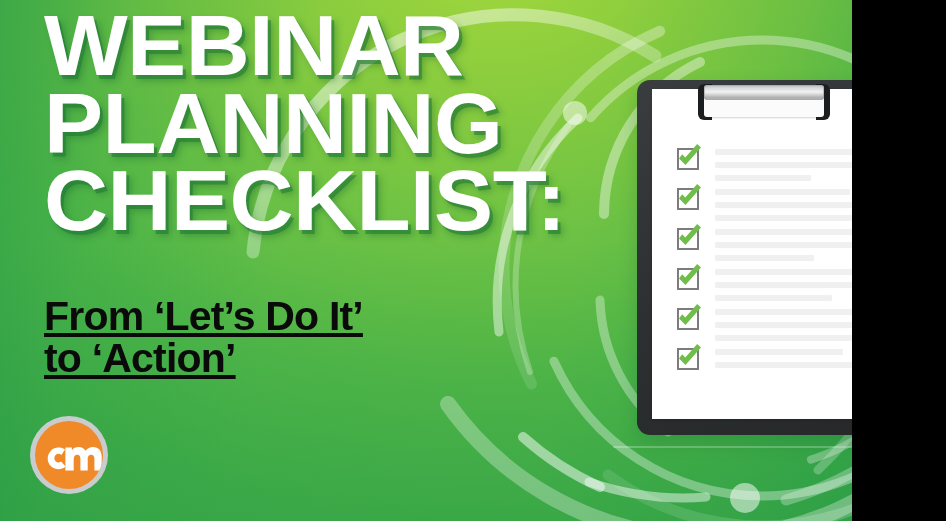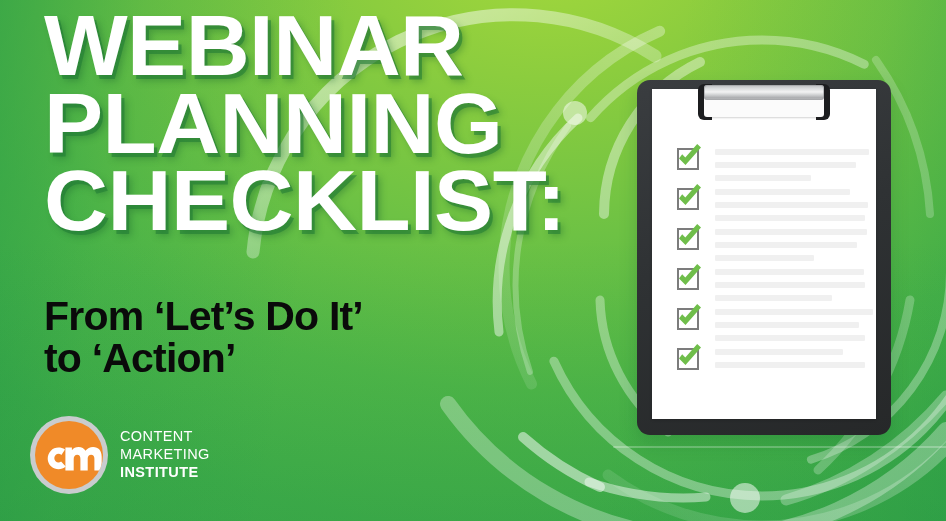--- a/index.html
+++ b/index.html
@@ -10,7 +10,7 @@
 
   .canvas {
     position: relative;
-    width: 946px;
+    width: 852px;
     height: 521px;
     overflow: hidden;
     font-family: "Liberation Sans", sans-serif;

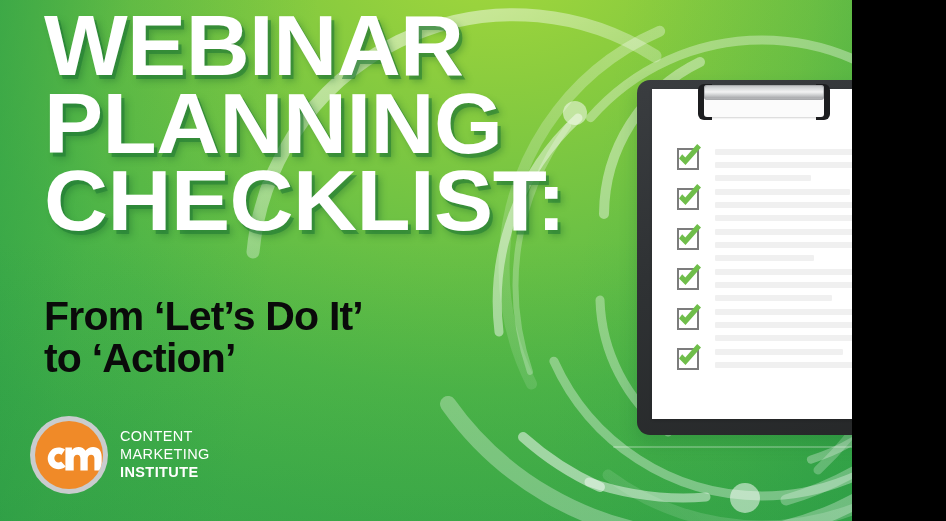--- a/index.html
+++ b/index.html
@@ -87,6 +87,7 @@
     font-size: 41px;
     line-height: 1.02;
     letter-spacing: -0.8px;
+    text-decoration: underline;
   }
   .sub-1 { display: block; text-align: left; }
   .sub-2 { display: block; text-align: left; padding-right: 30px; }

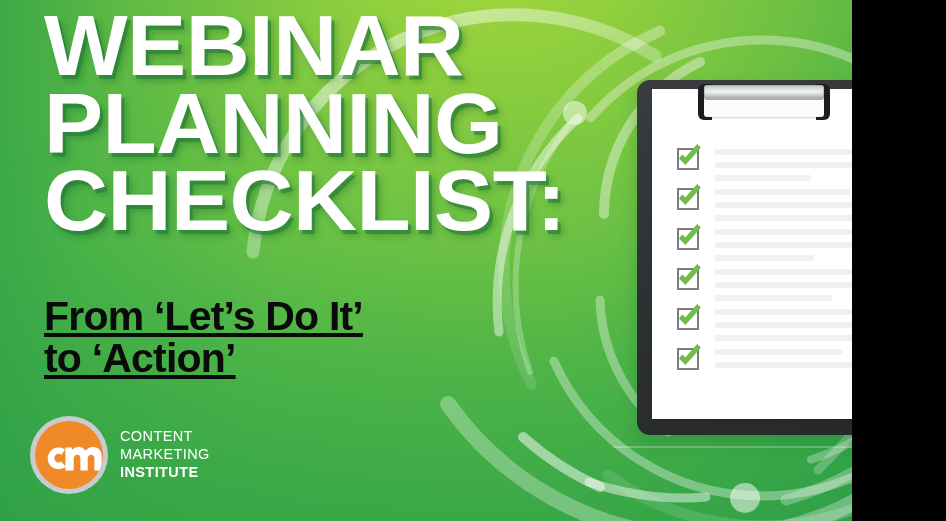--- a/index.html
+++ b/index.html
@@ -314,11 +314,6 @@
         </svg>
       </div>
     </div>
-    <div class="logo-words">
-      <span class="lw">CONTENT</span>
-      <span class="lw">MARKETING</span>
-      <span class="lw bold">INSTITUTE</span>
-    </div>
   </div>
 
 

